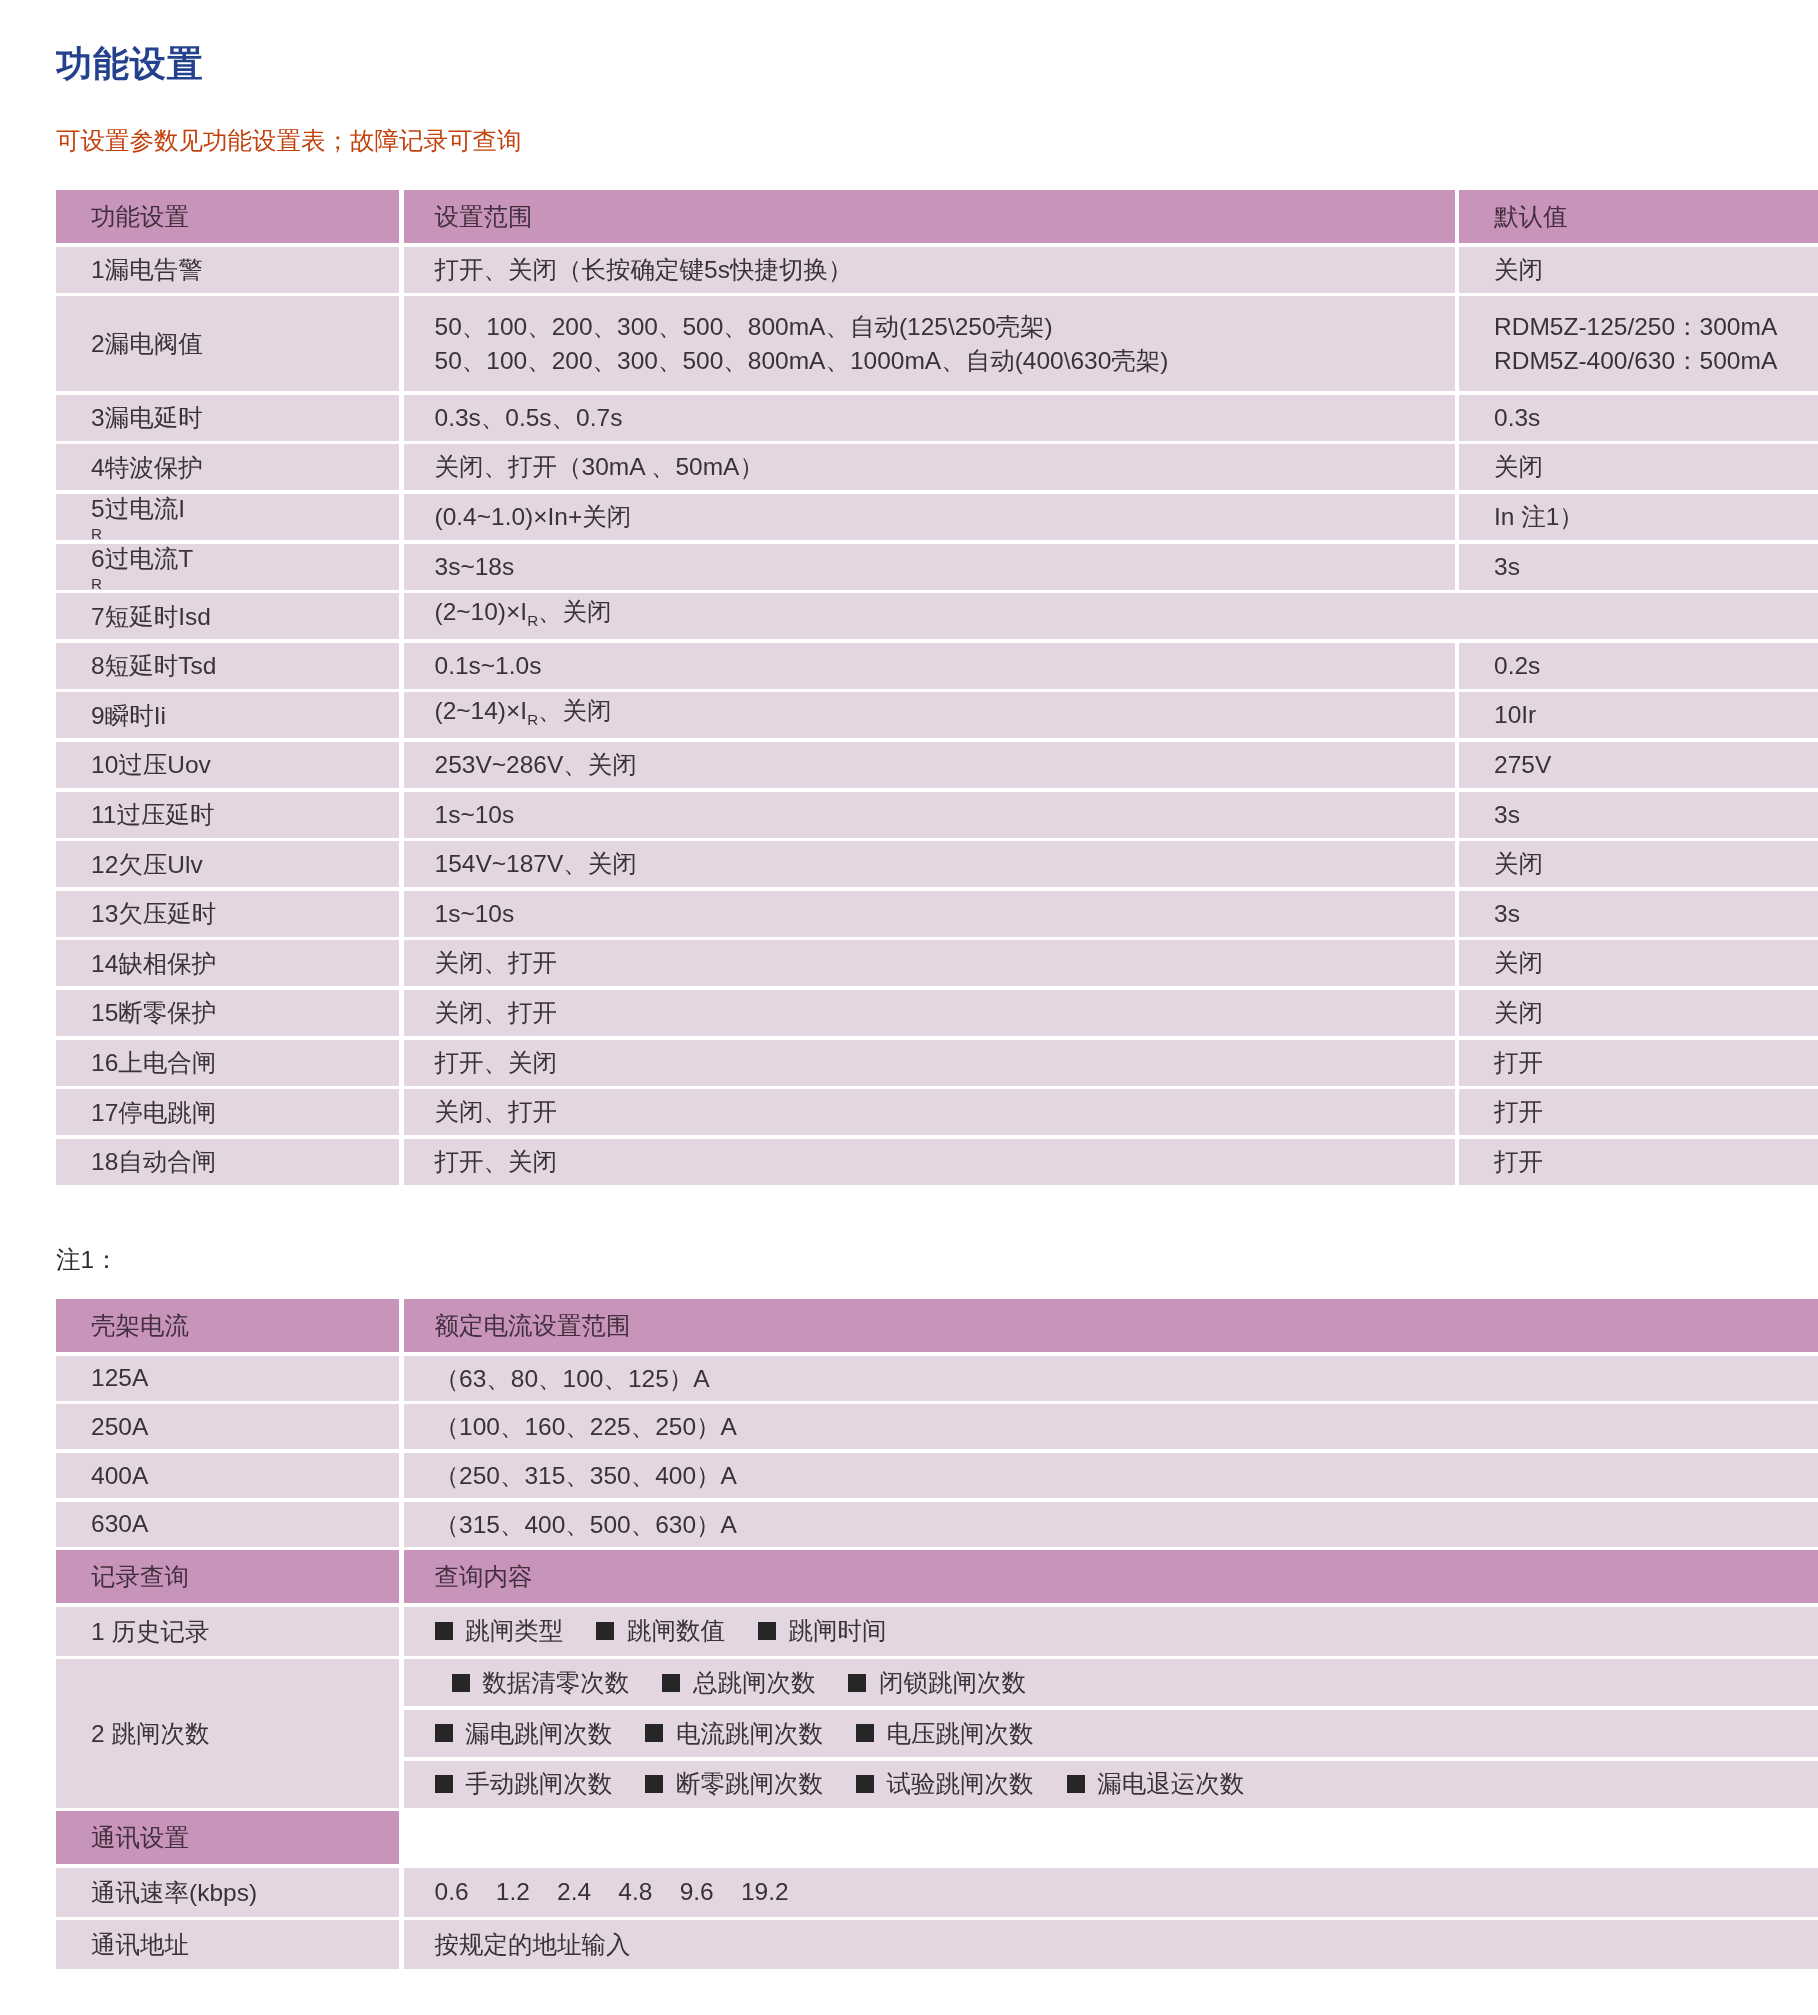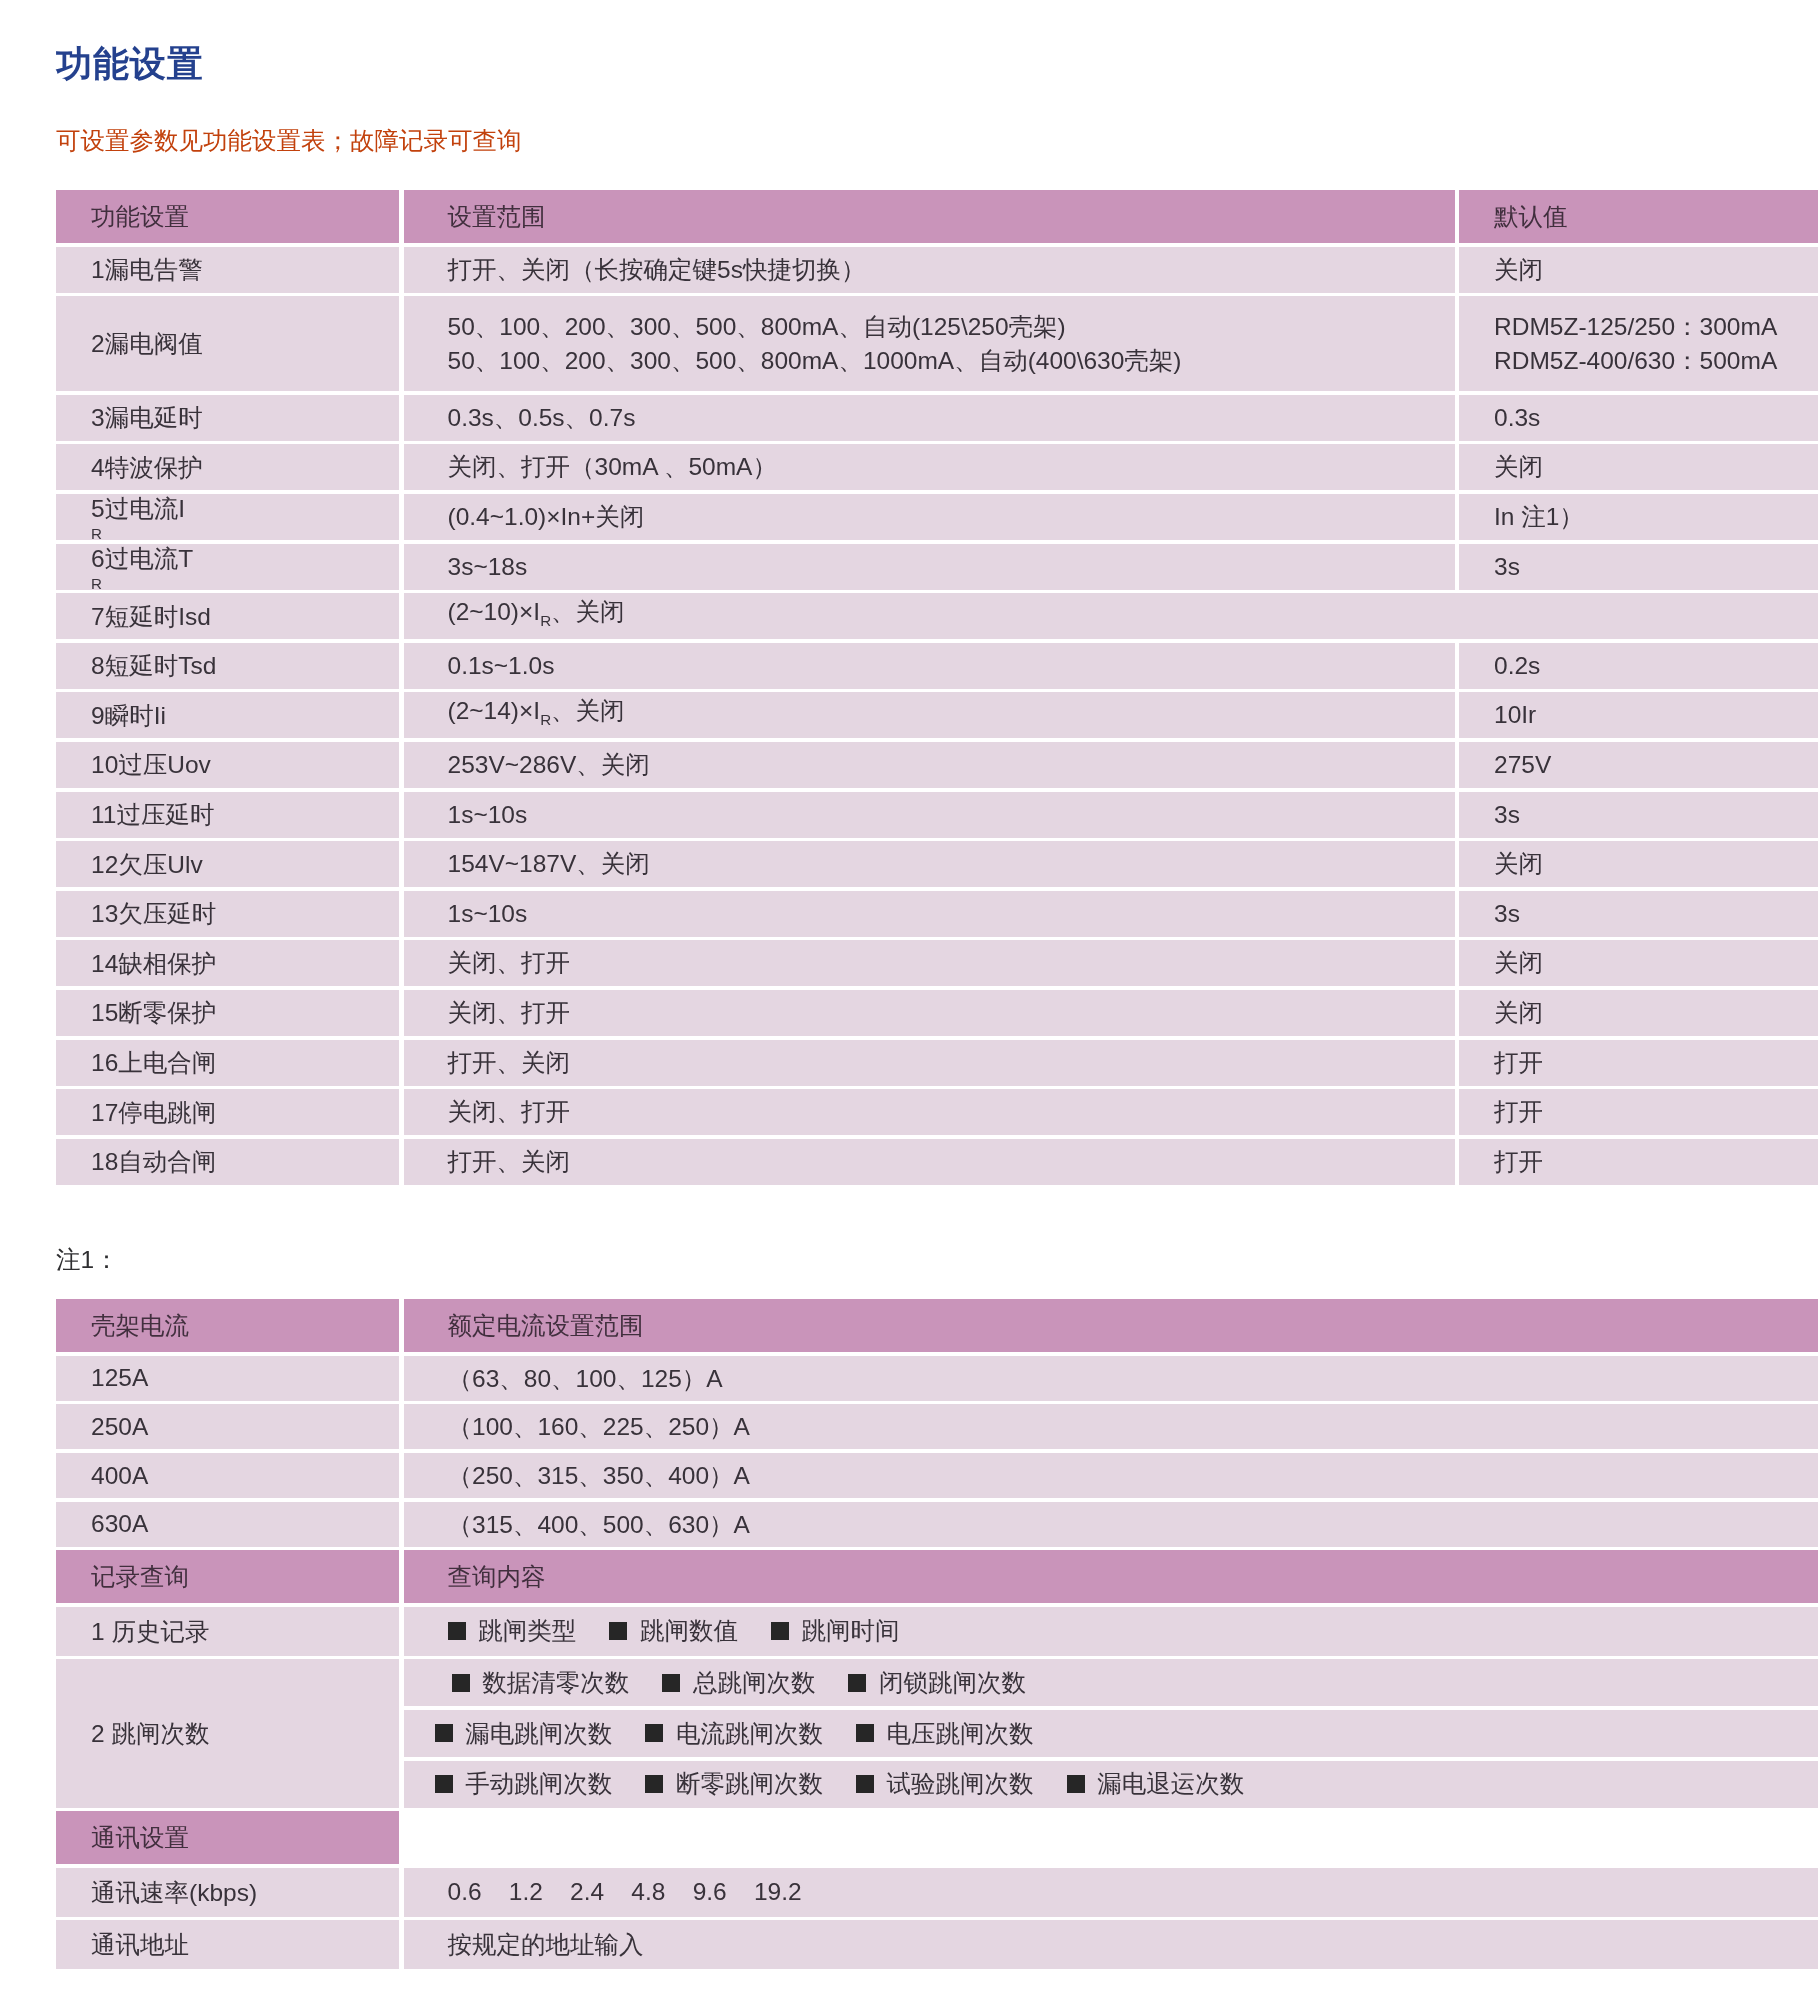--- a/index.html
+++ b/index.html
@@ -17,7 +17,7 @@
         padding-left:35px;font-size:24.5px;color:#38323a;box-sizing:border-box;}
   .cell.head{background:#c994ba;color:#412f3e;}
   .c1{flex:0 0 343px;}
-  .c2{flex:1 1 auto;padding-left:44px;}
+  .c2{flex:1 1 auto;padding-left:31px;}
   .c3{flex:0 0 362px;}
   .h-head{height:53px;}
   .h-std{height:46px;}

